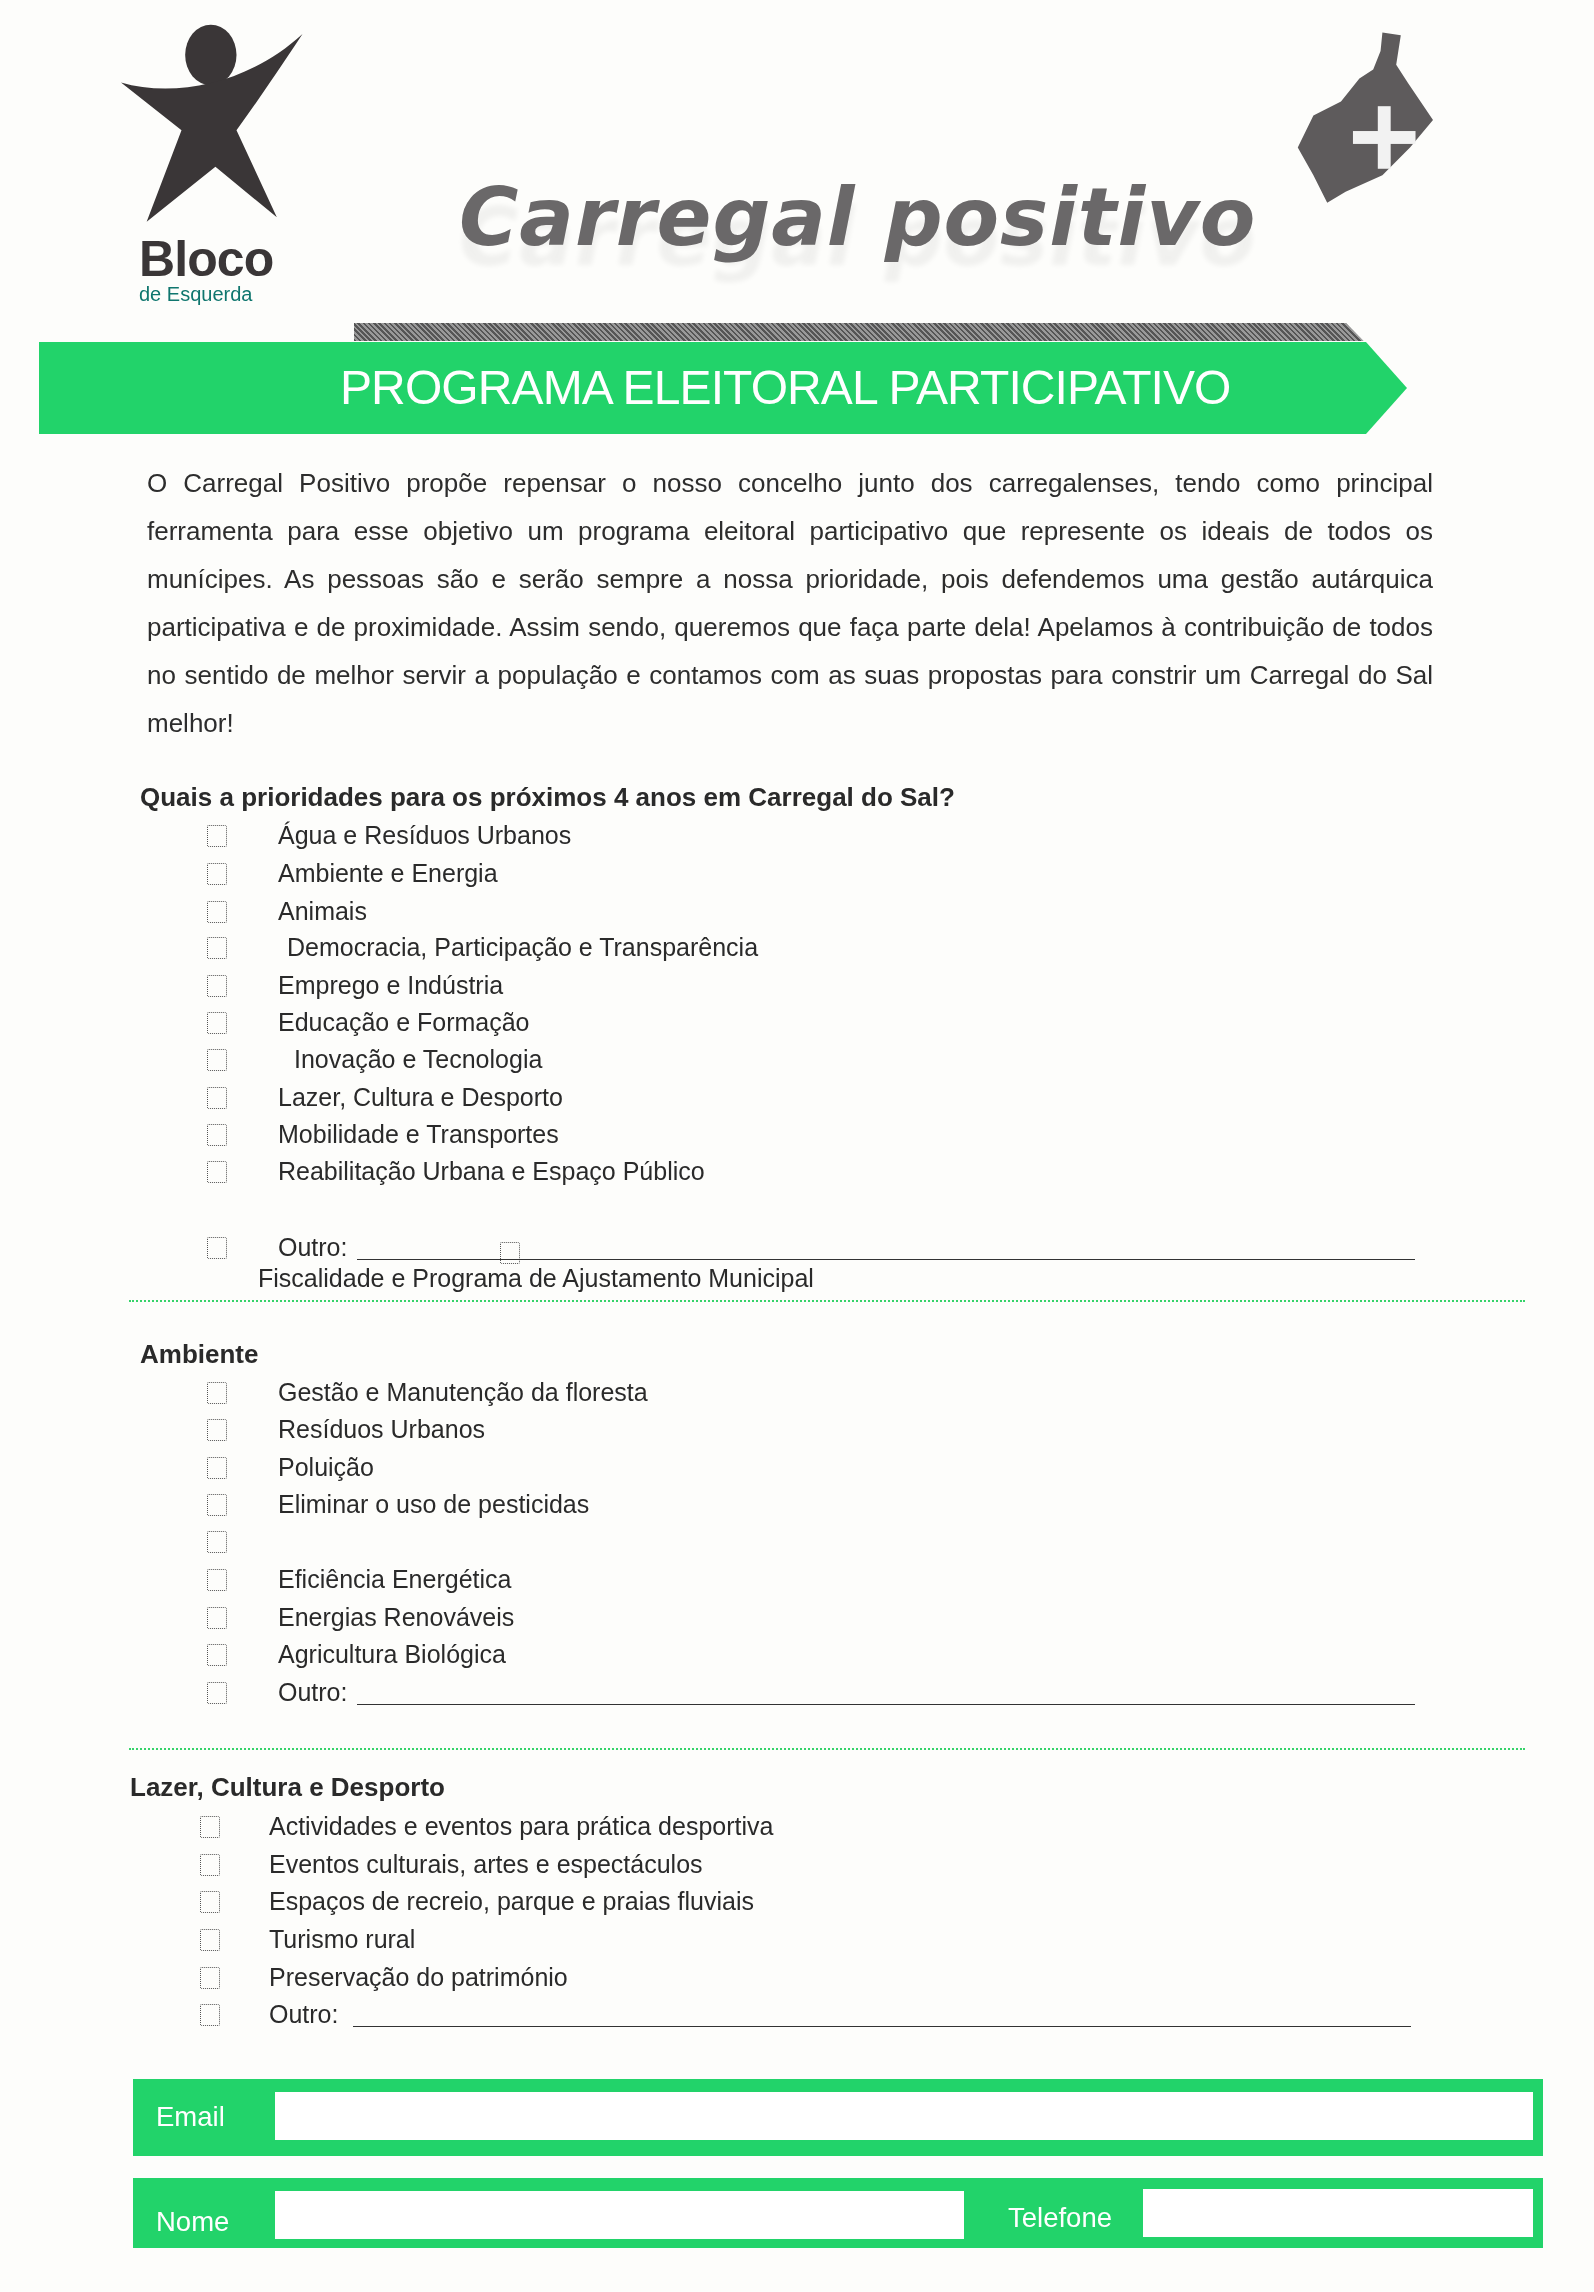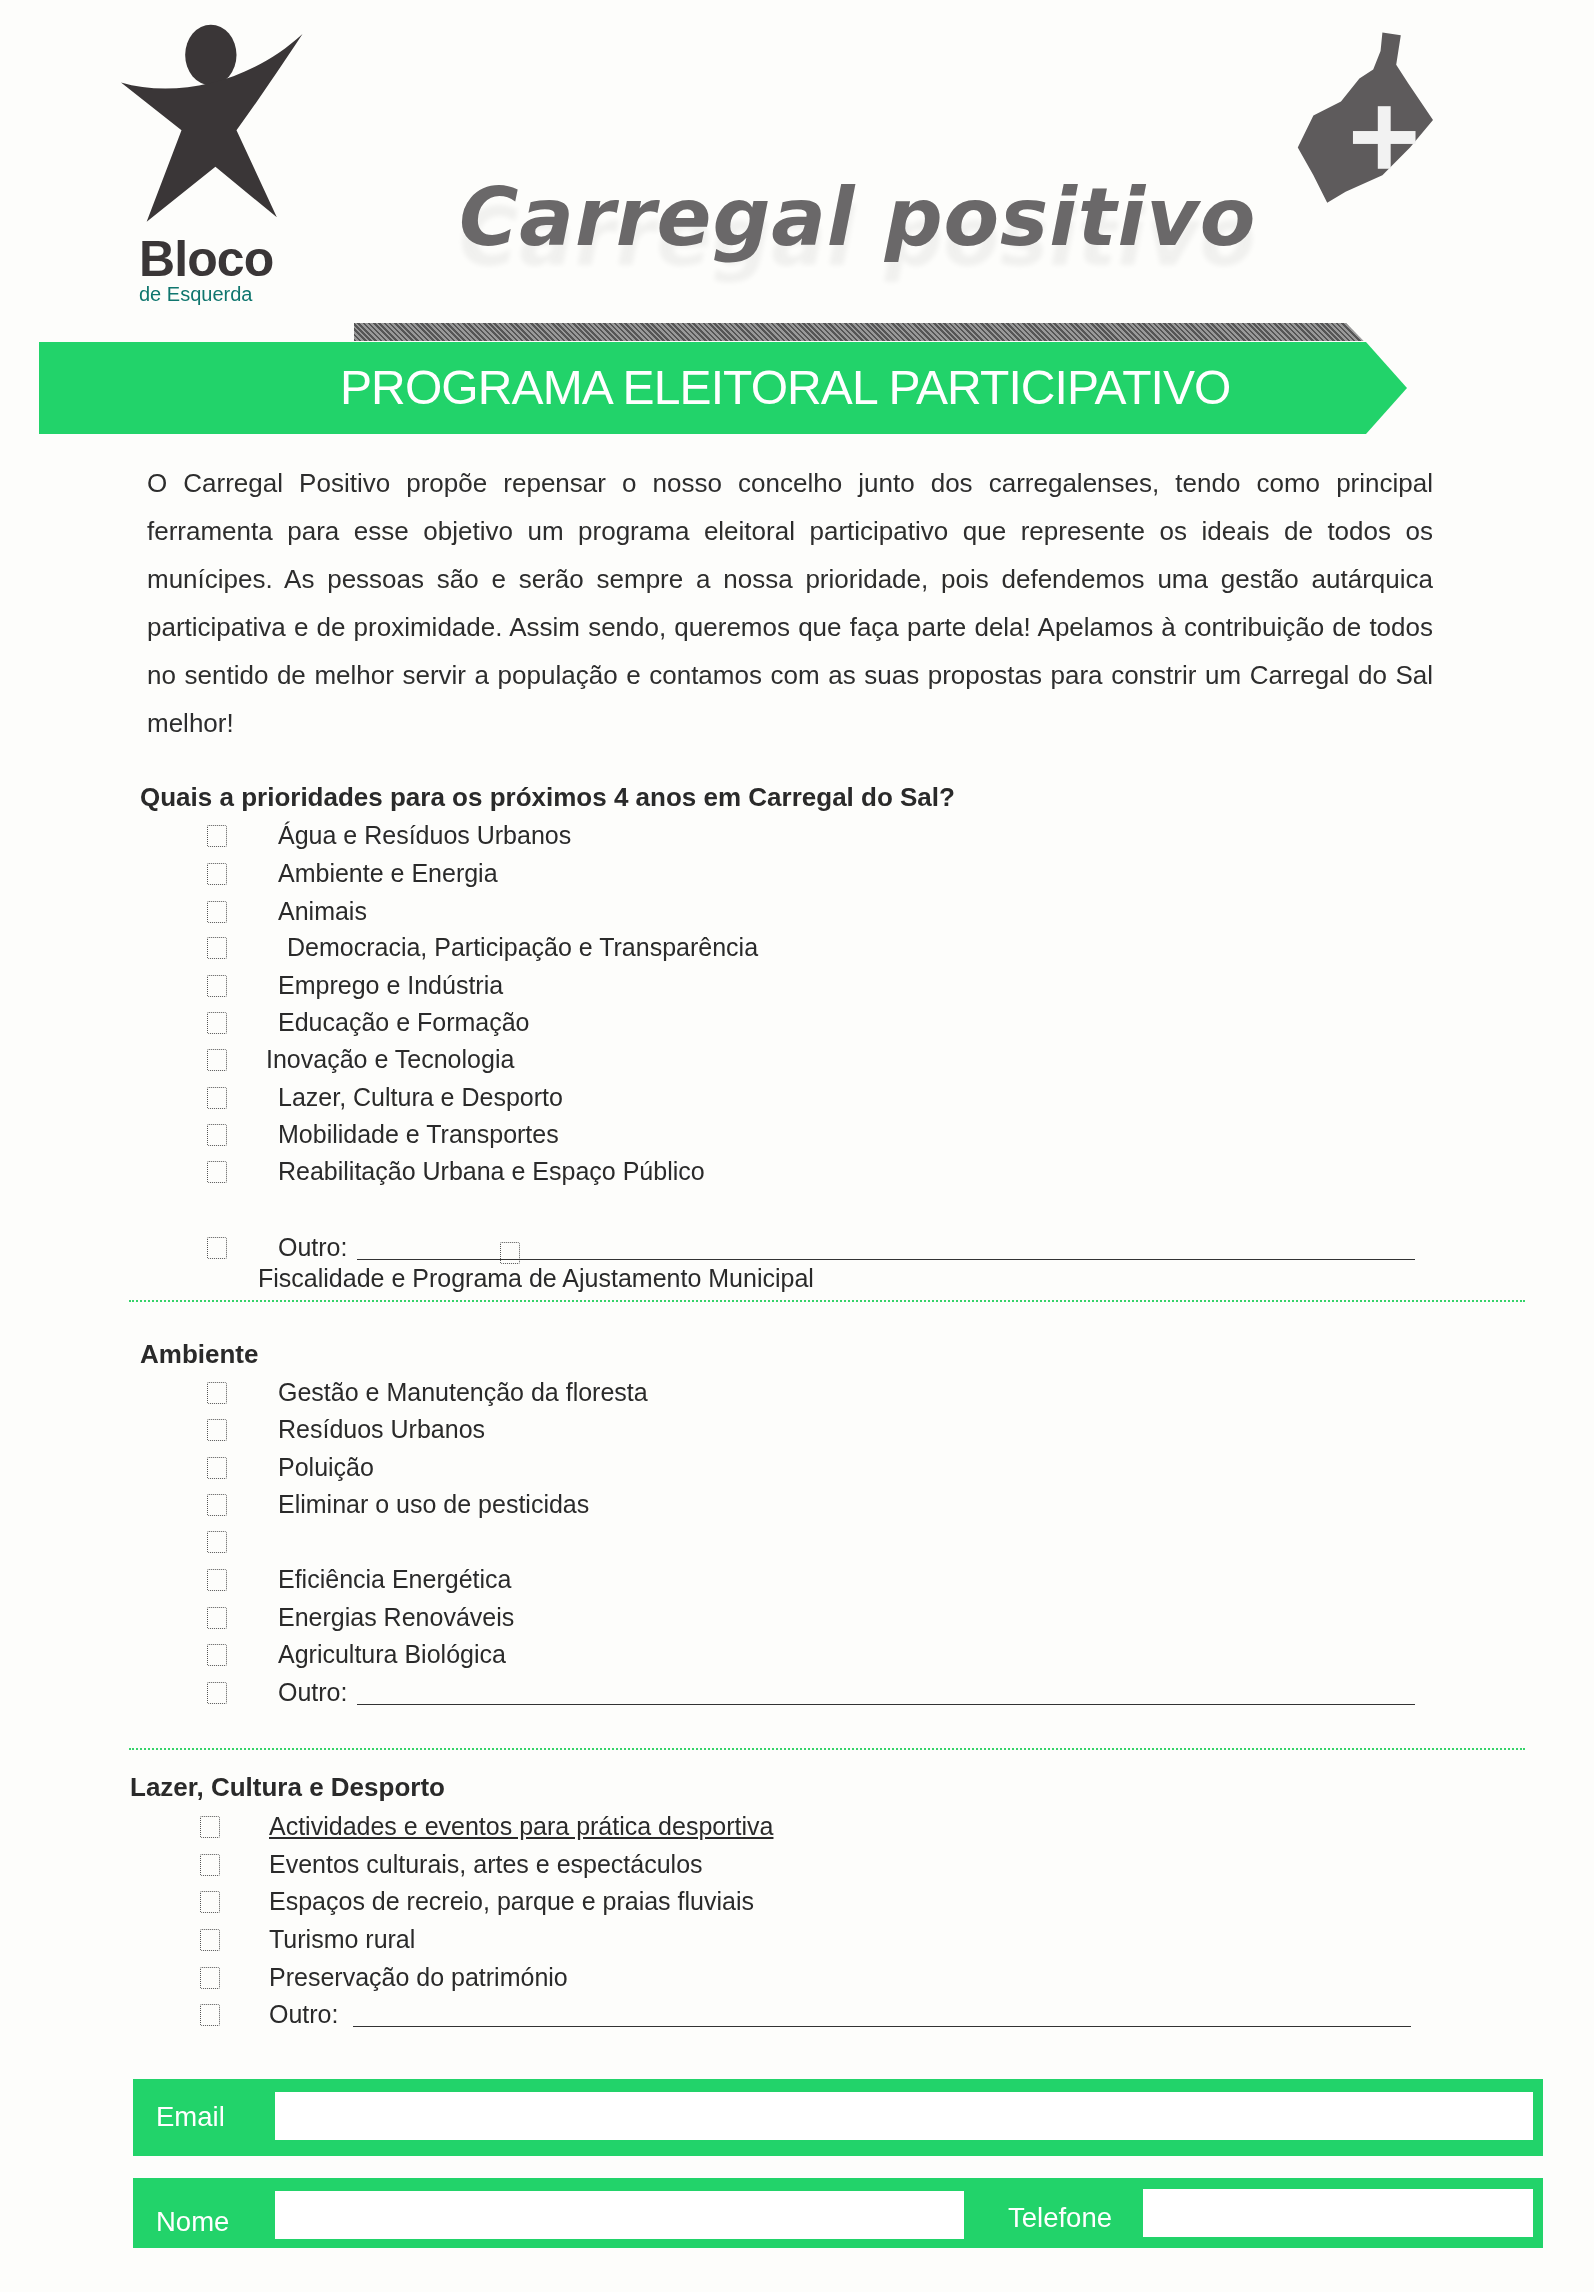--- a/index.html
+++ b/index.html
@@ -133,7 +133,7 @@
 </div>
 <div class="option" style="left:207px; top:1041px;">
   <span class="checkbox"></span>
-  <span class="option-label" style="margin-left:39px;">Inovação e Tecnologia</span>
+  <span class="option-label" style="margin-left:67px;">Inovação e Tecnologia</span>
 </div>
 <div class="option" style="left:207px; top:1079px;">
   <span class="checkbox"></span>

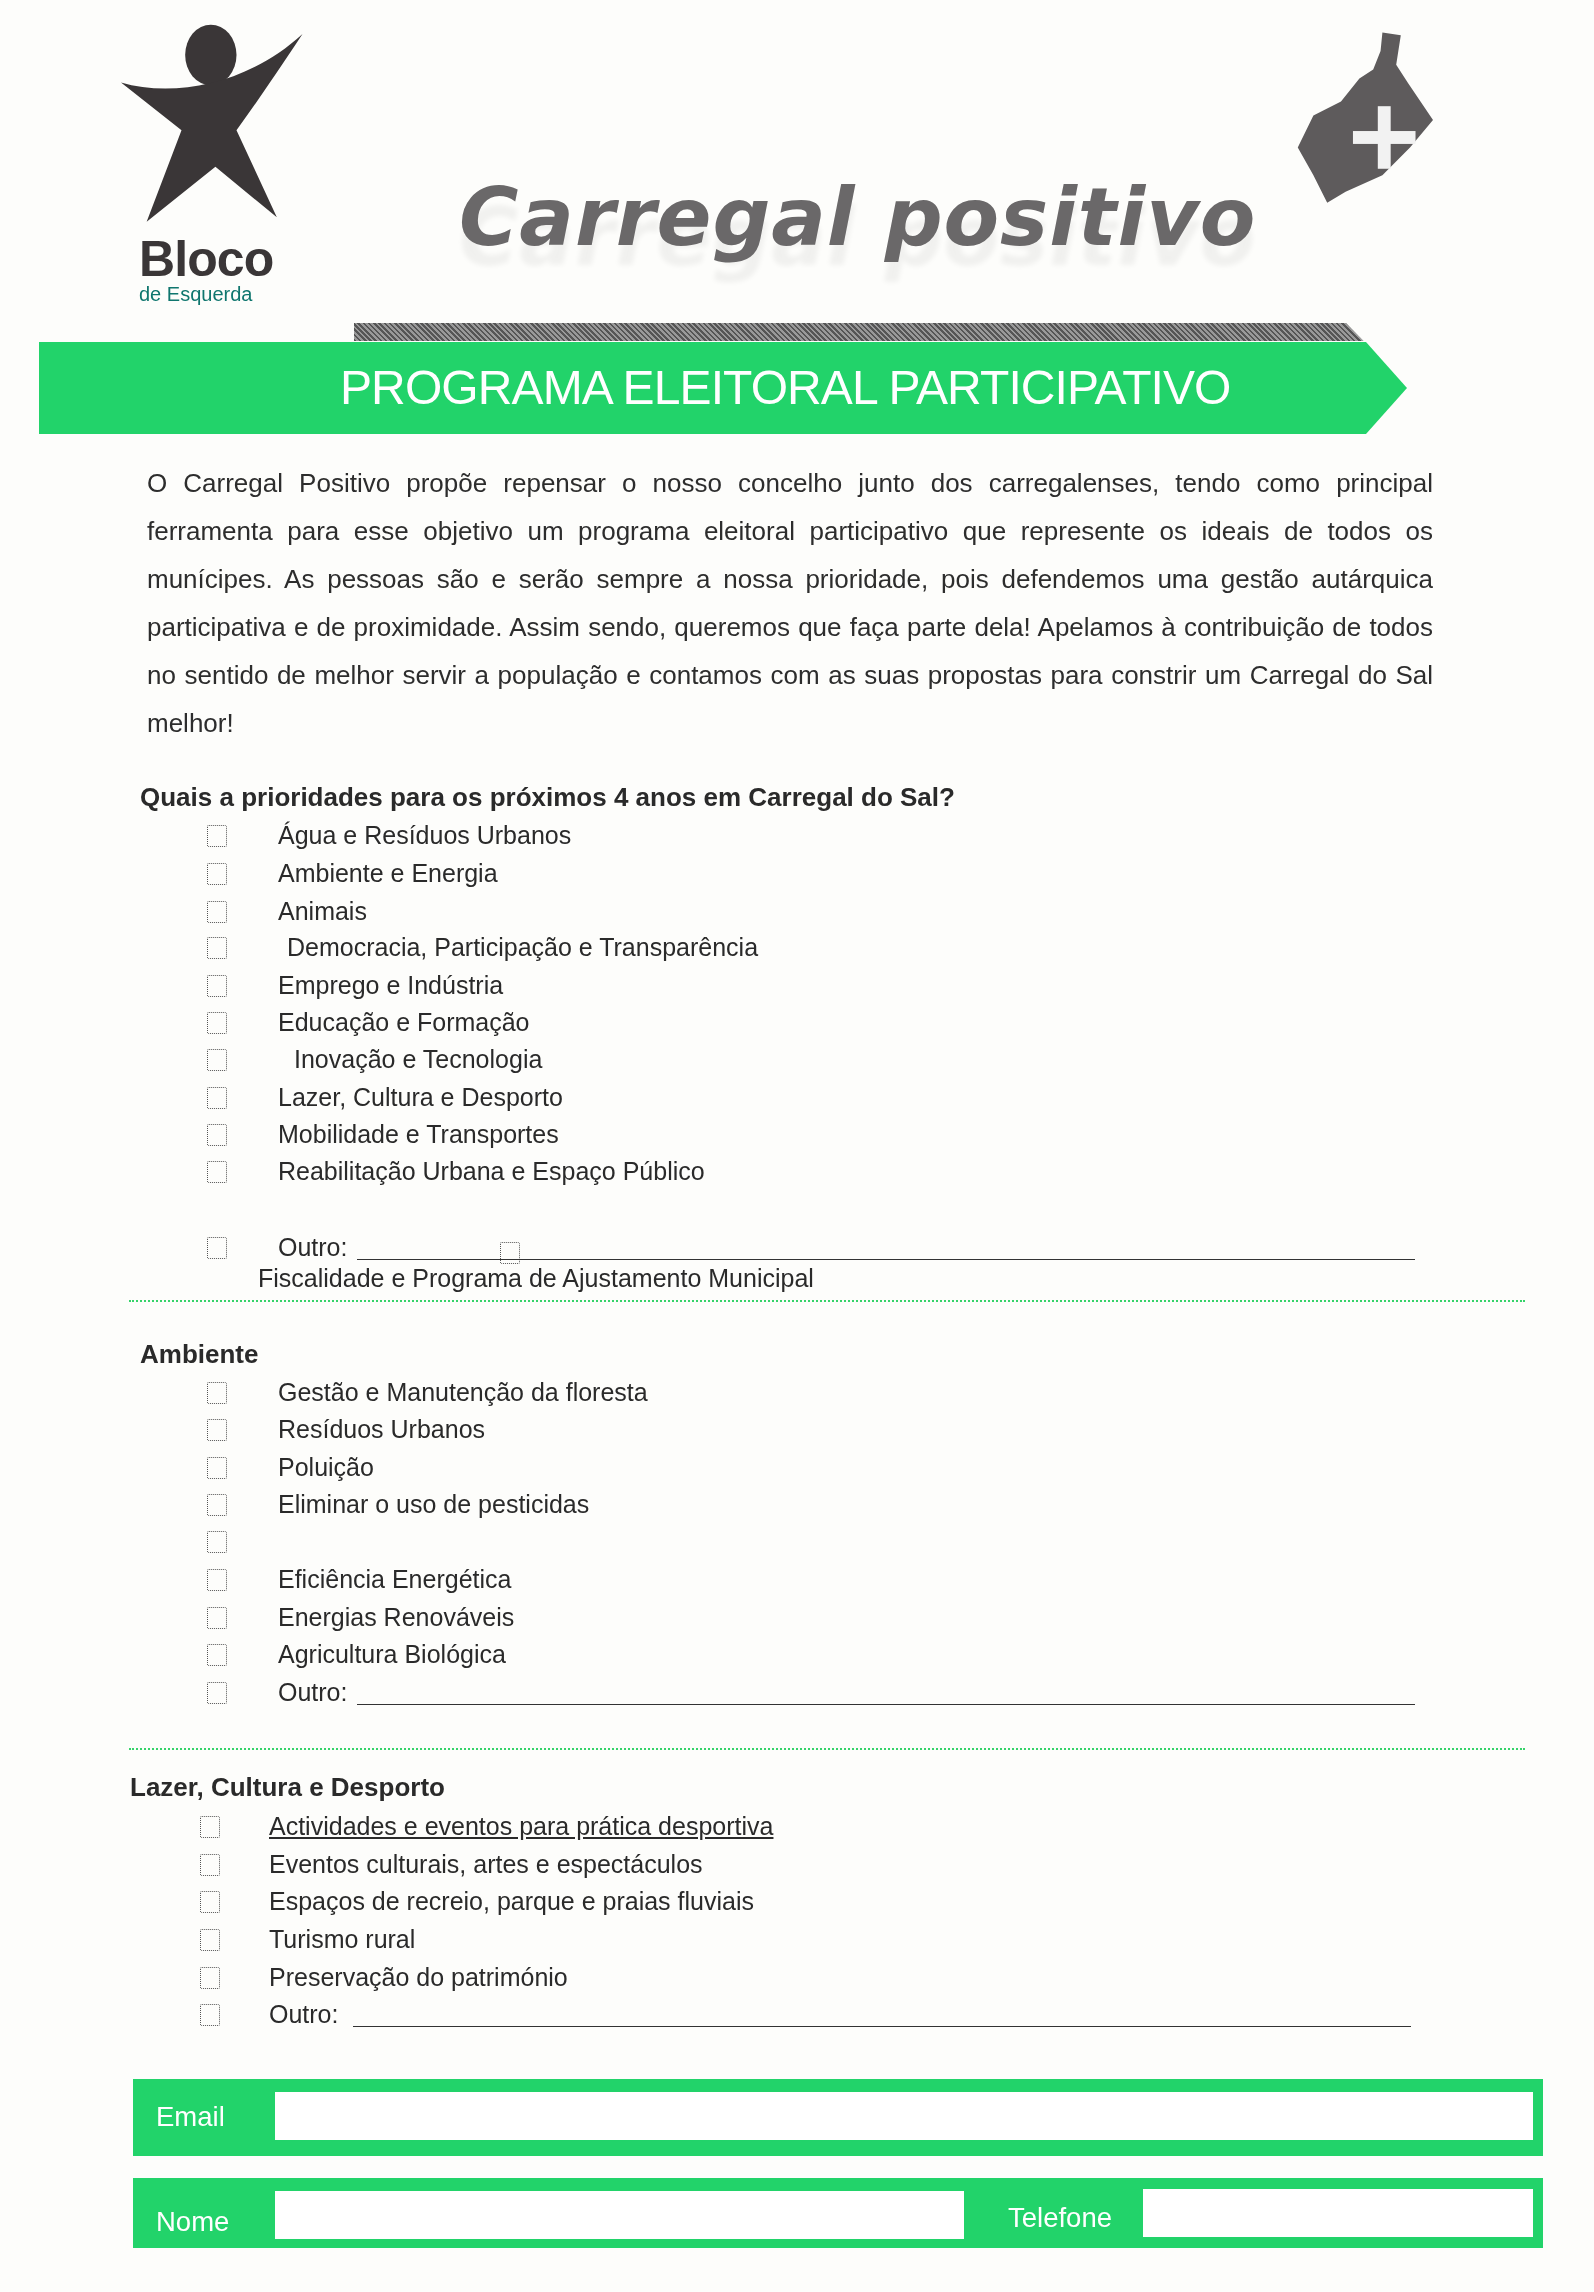--- a/index.html
+++ b/index.html
@@ -202,7 +202,7 @@
 
 <div class="section-heading" style="left:130px; top:1772px;">Lazer, Cultura e Desporto</div>
 
-<div class="option" style="left:200px; top:1808px;text-decoration:underline;">
+<div class="option" style="left:200px; top:1808px;">
   <span class="checkbox"></span>
   <span class="option-label" style="margin-left:49px;">Actividades e eventos para prática desportiva</span>
 </div>

